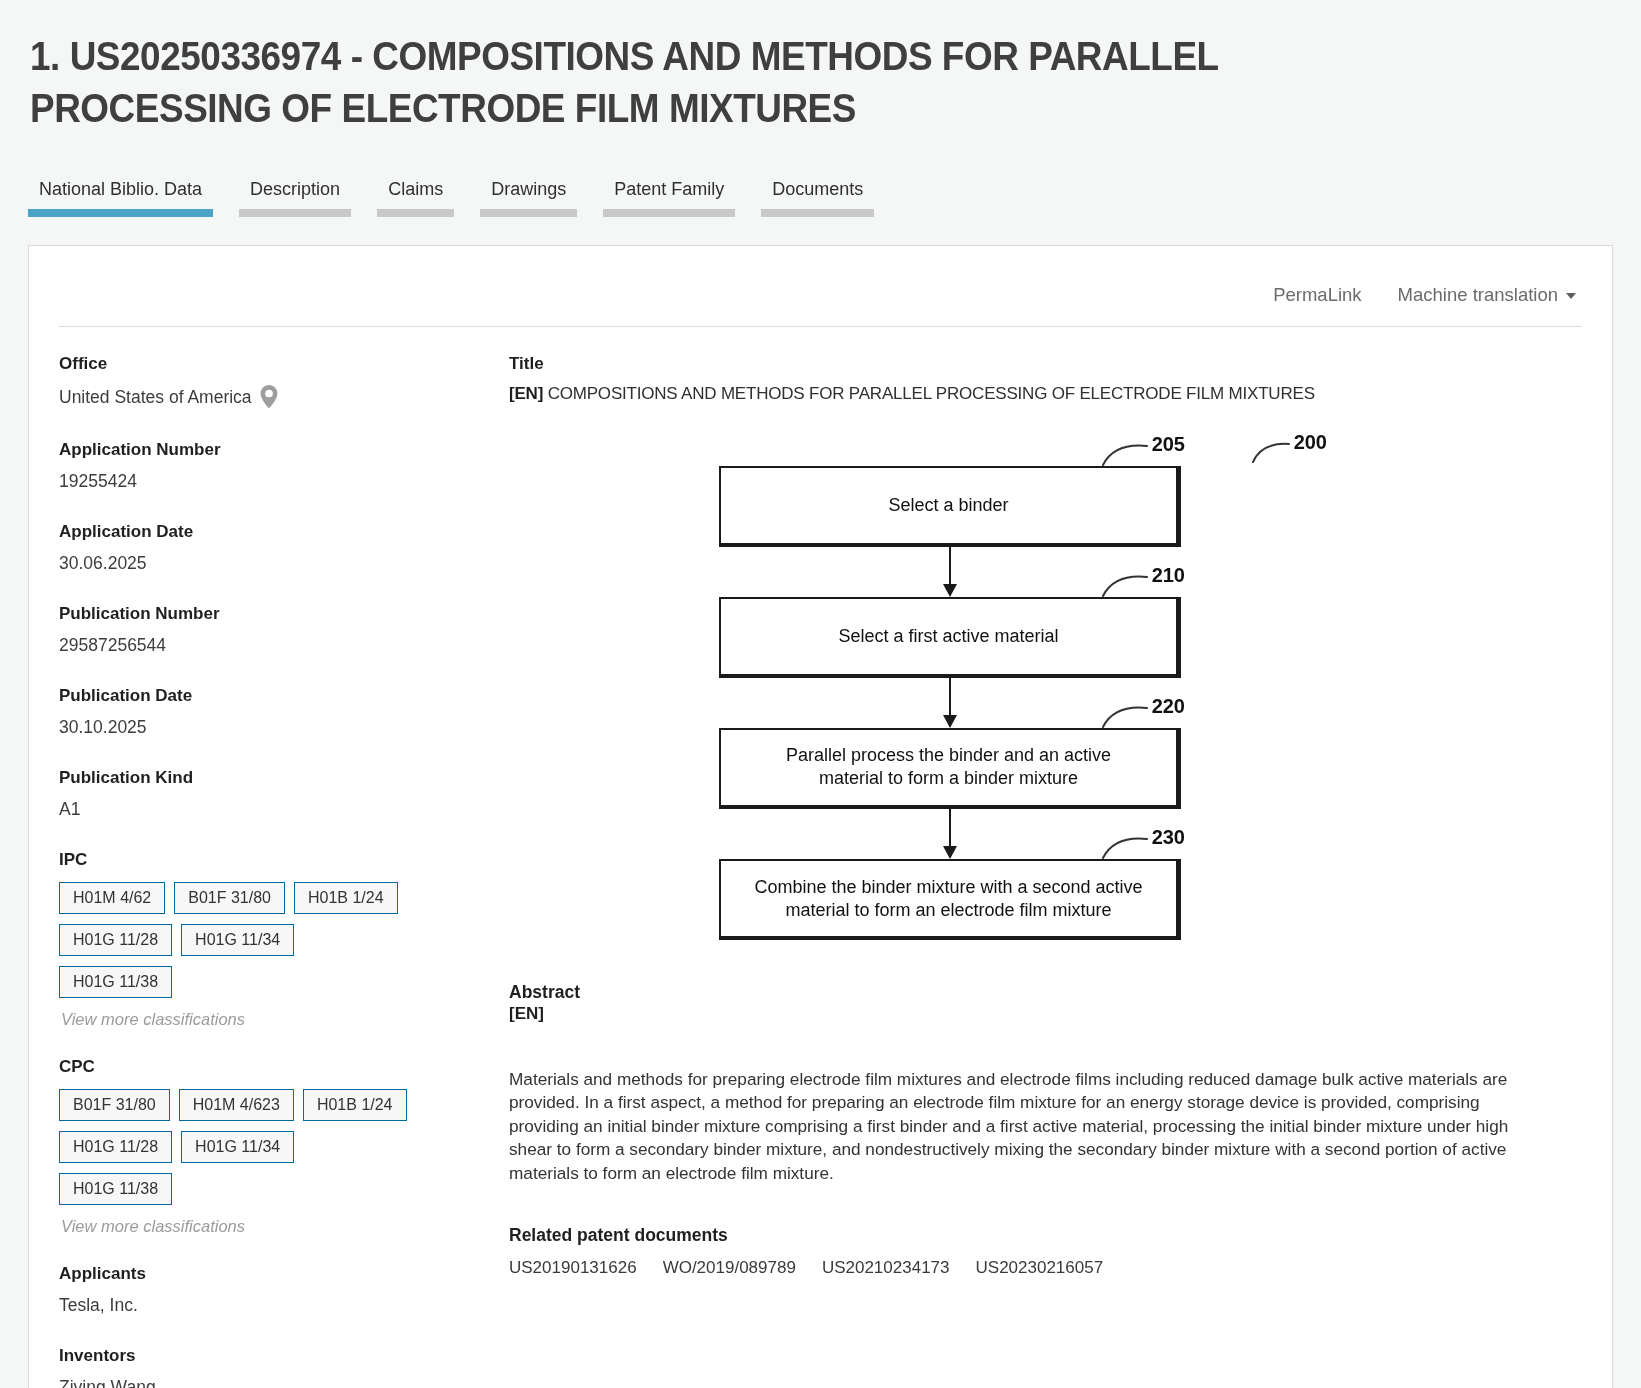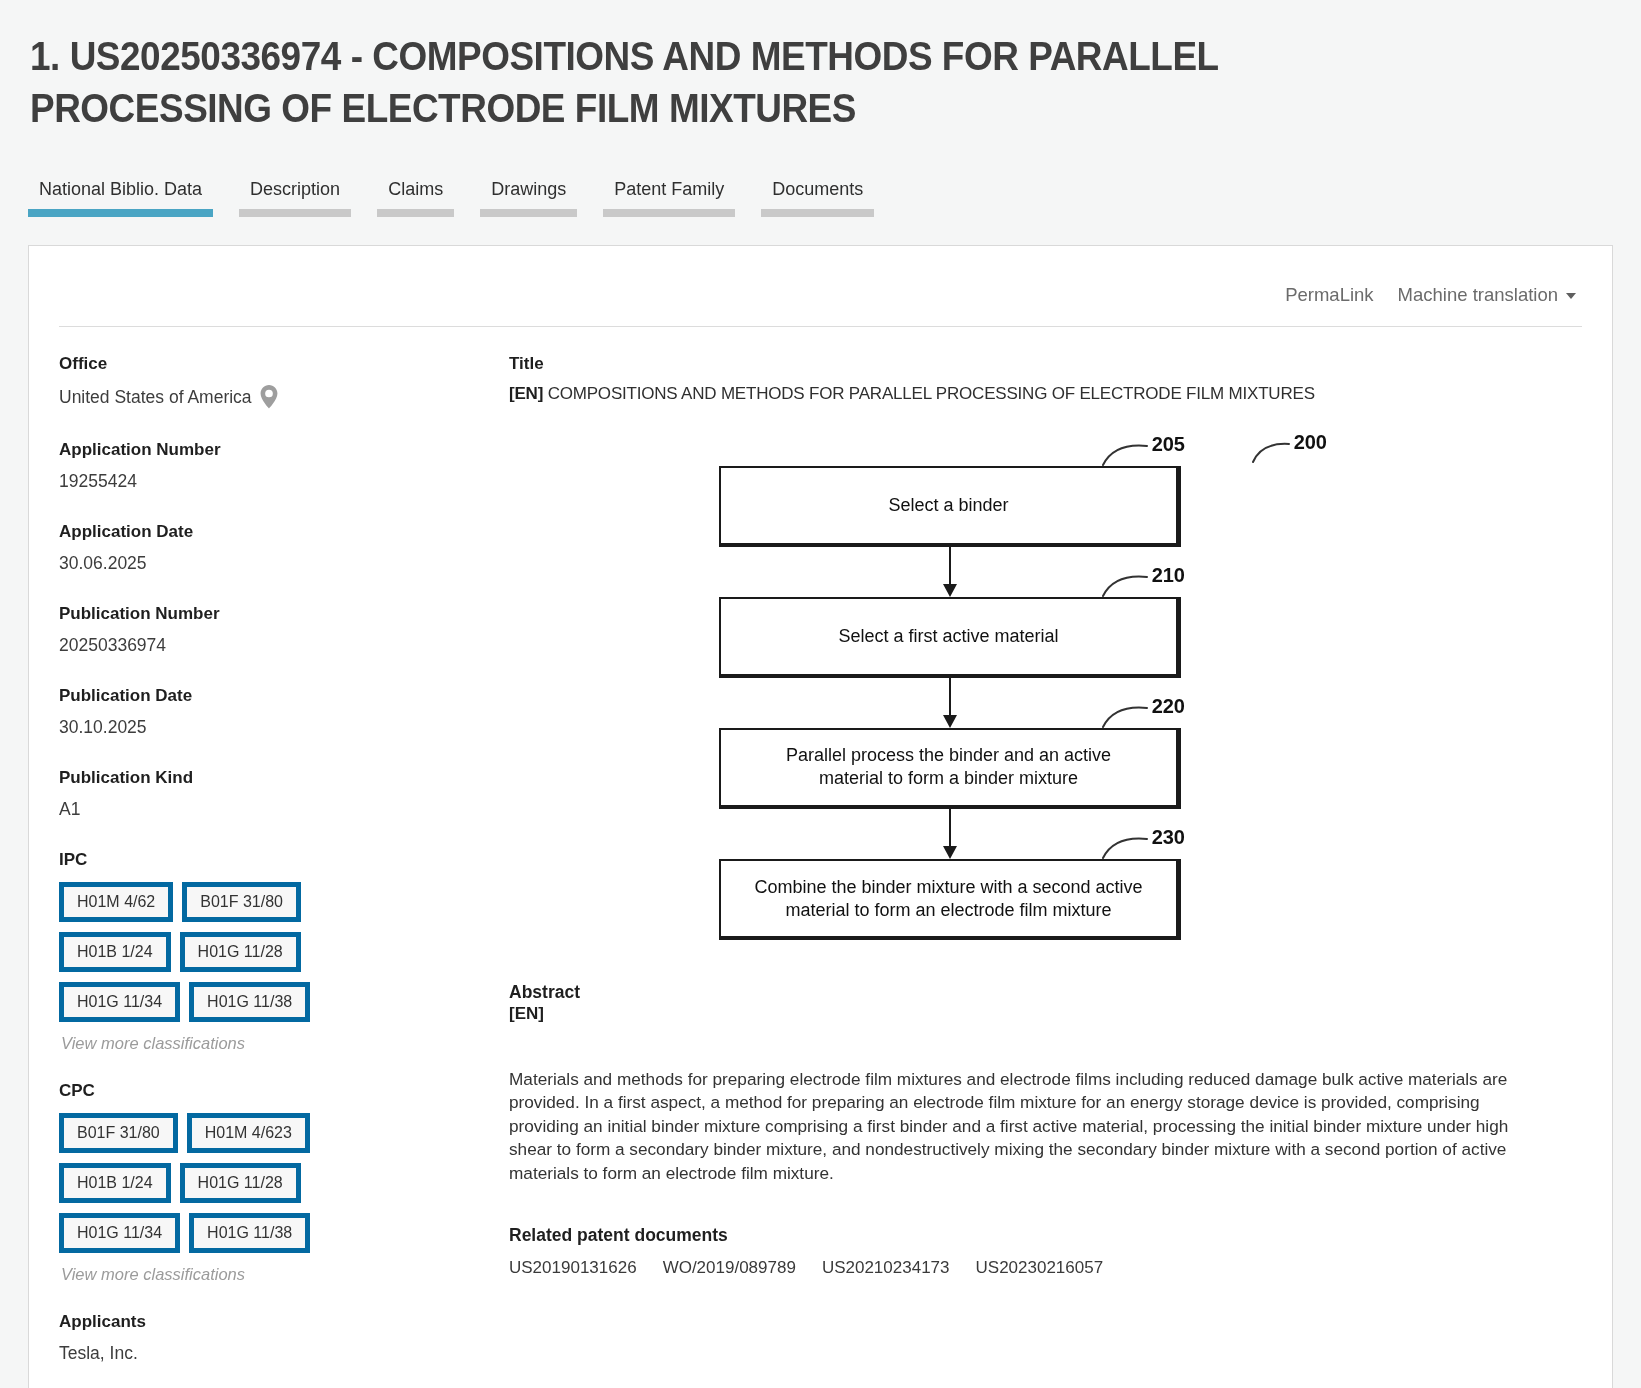--- a/index.html
+++ b/index.html
@@ -40,7 +40,7 @@
   }
   .panel-actions {
     display:flex; justify-content:flex-end; align-items:center;
-    gap:24px; padding:38px 36px 0 0;
+    gap:36px; padding:38px 36px 0 0;
     font-size:18.5px; color:#6b6b6b;
   }
   .action-link { cursor:pointer; display:flex; align-items:center; gap:8px; }

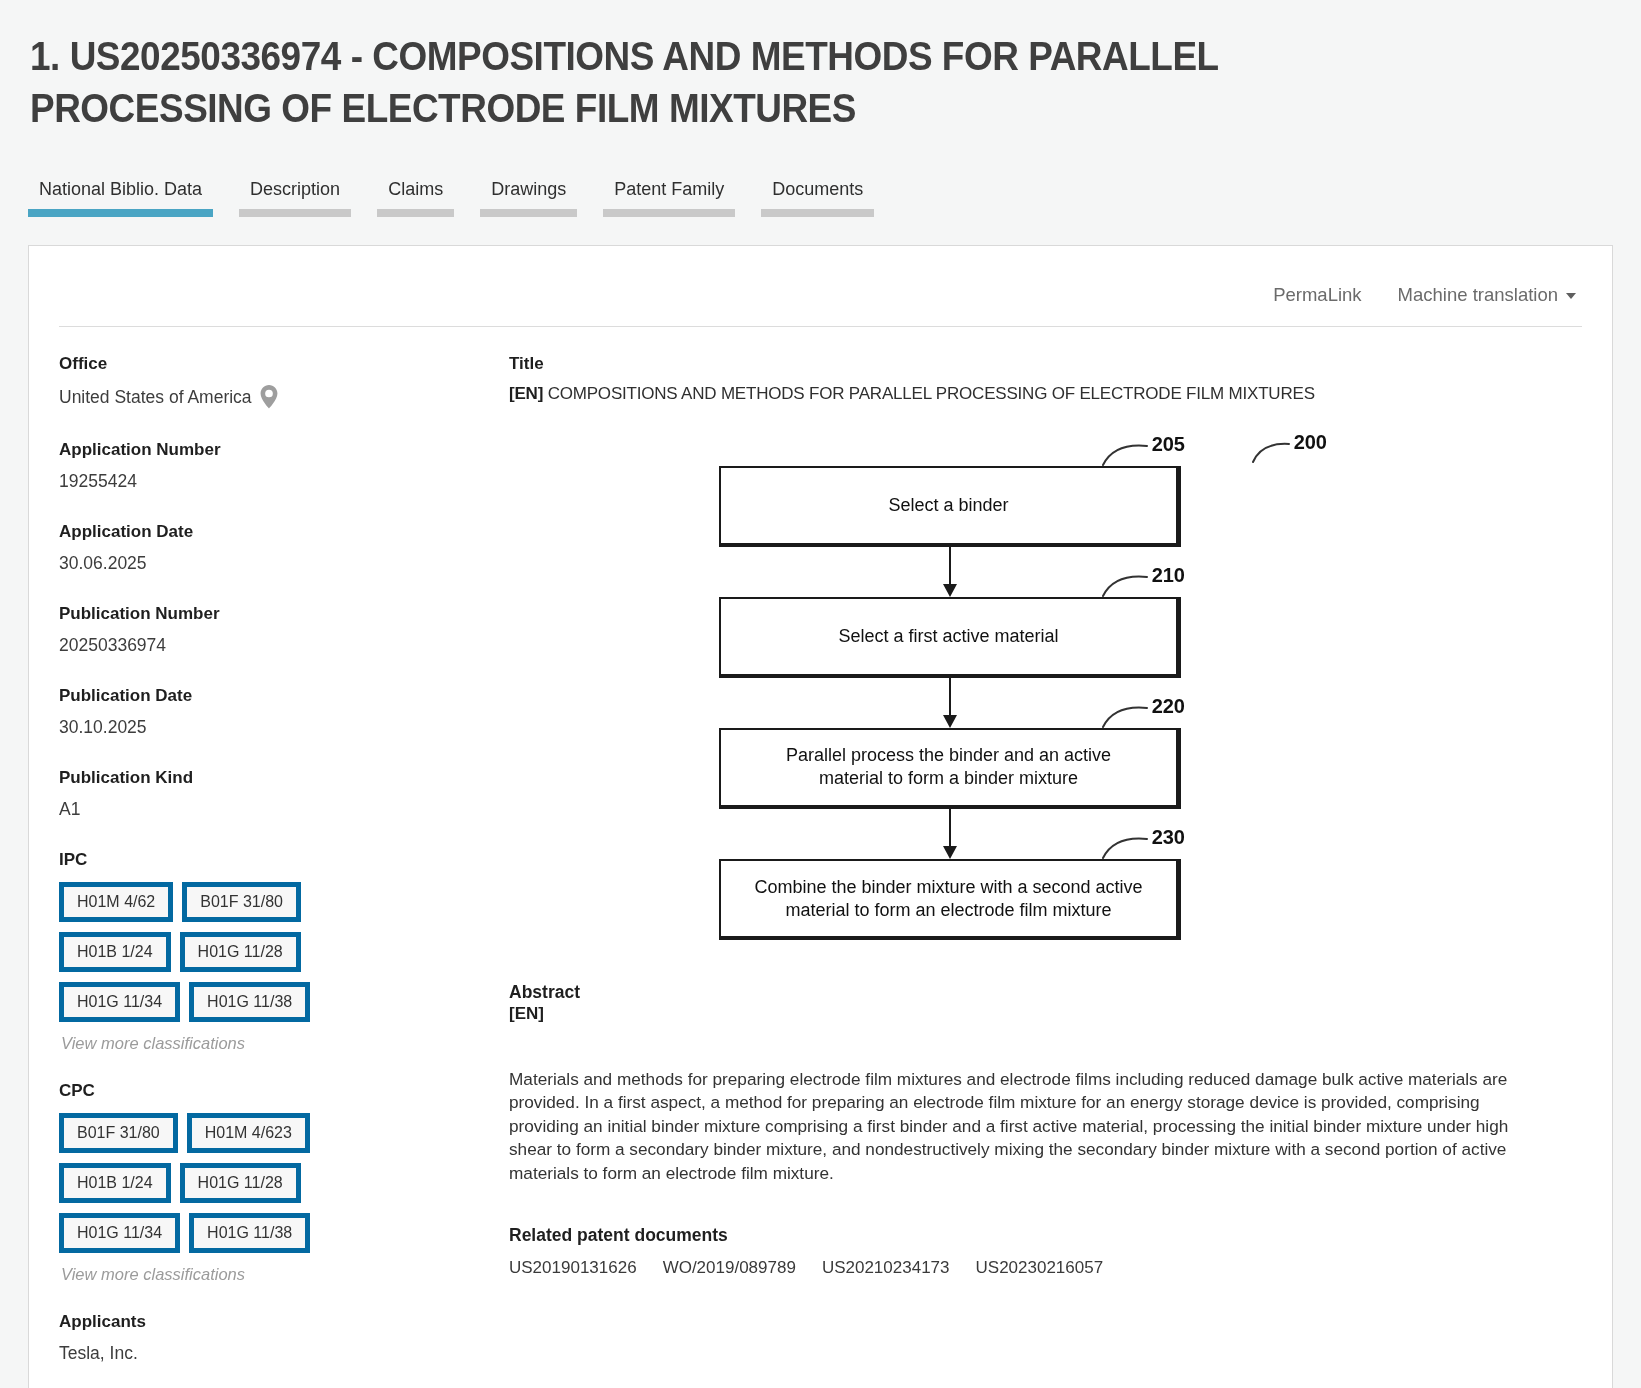--- a/index.html
+++ b/index.html
@@ -183,7 +183,7 @@
 
       <div class="field">
         <div class="field-label">Publication Number</div>
-        <div class="field-value">20250336974</div>
+        <div class="field-value">29587256544</div>
       </div>
 
       <div class="field">

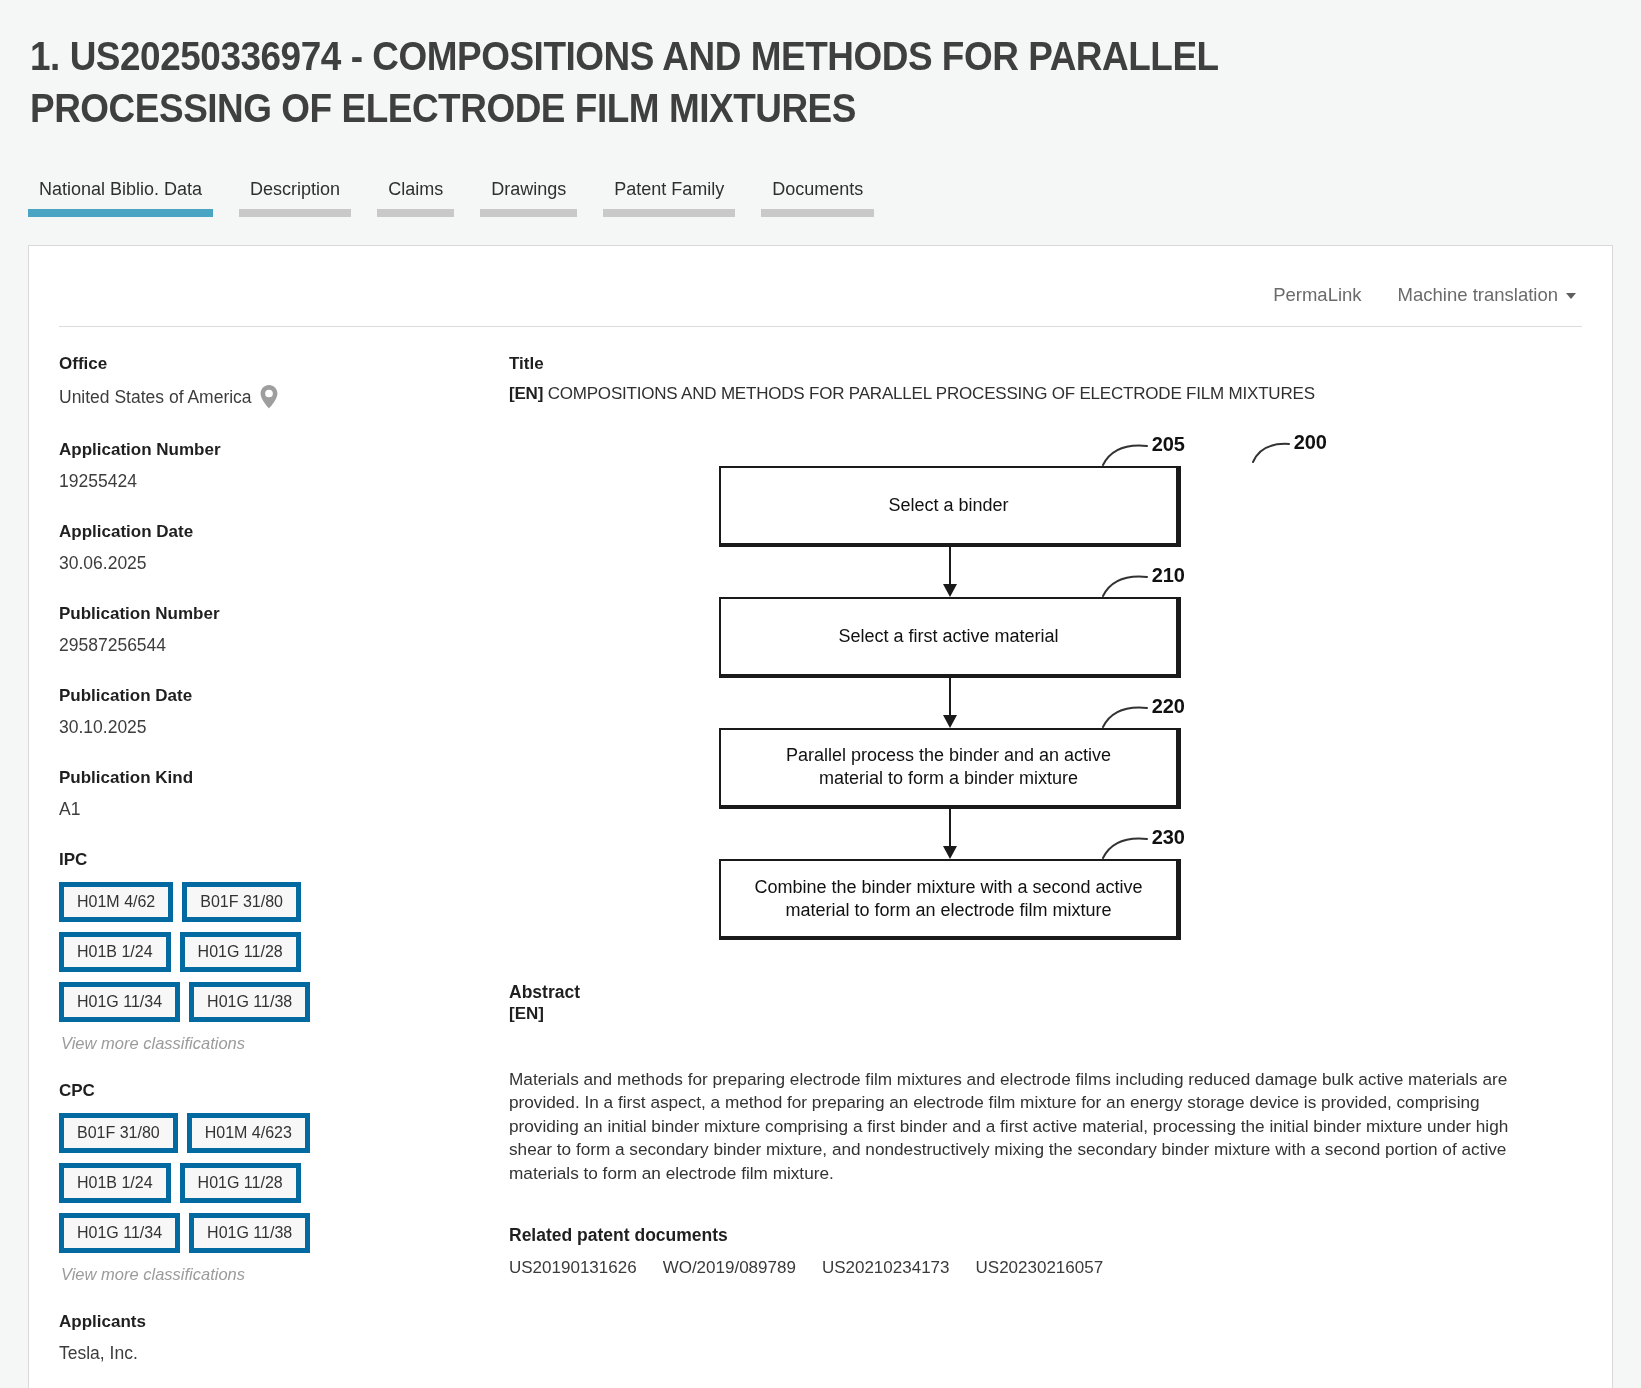--- a/index.html
+++ b/index.html
@@ -60,7 +60,7 @@
   .pin-icon svg { display:block; }
   .tag-grid { display:flex; flex-wrap:wrap; width:360px; }
   .tag {
-    display:inline-block; border:5px solid #0369a1; background:#f7f7f7;
+    display:inline-block; border:1px solid #0369a1; background:#f7f7f7;
     padding:6px 13px; margin:0 9px 10px 0; font-size:16px; color:#333;
     cursor:pointer; white-space:nowrap;
   }

